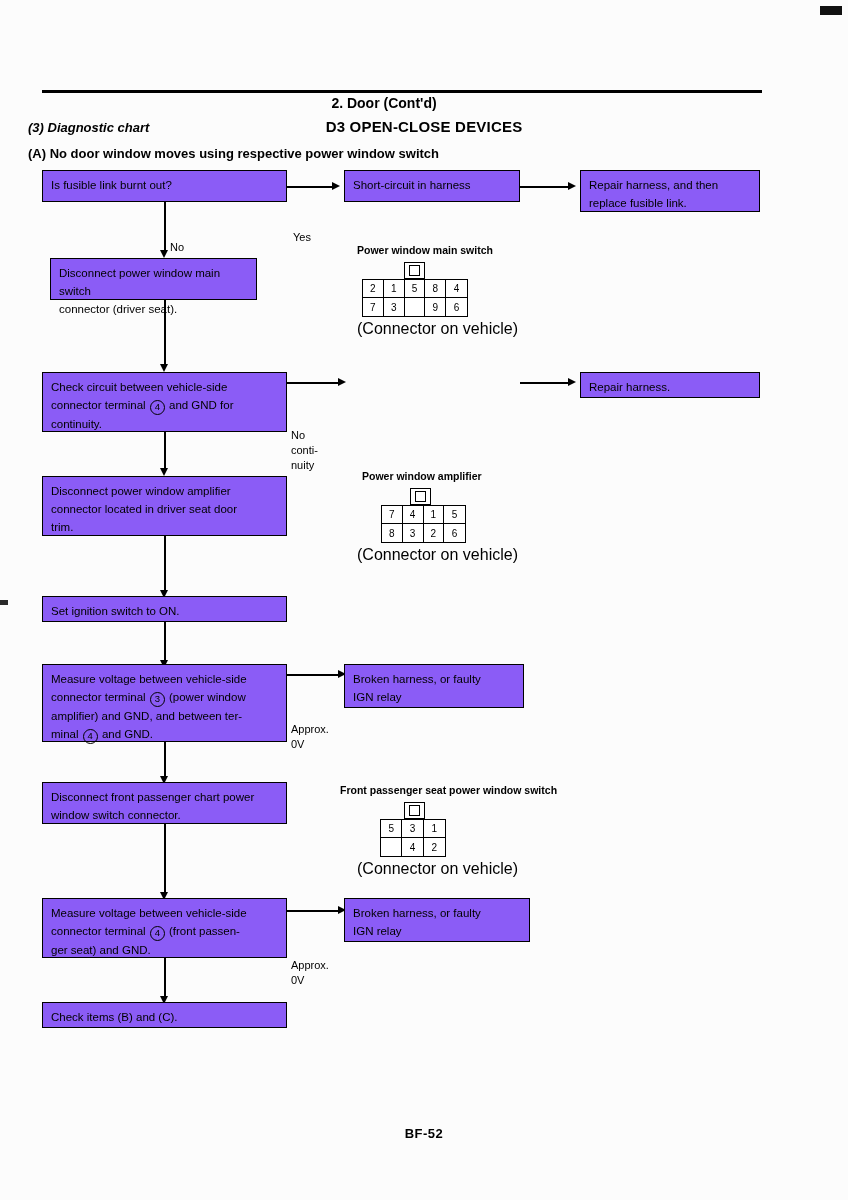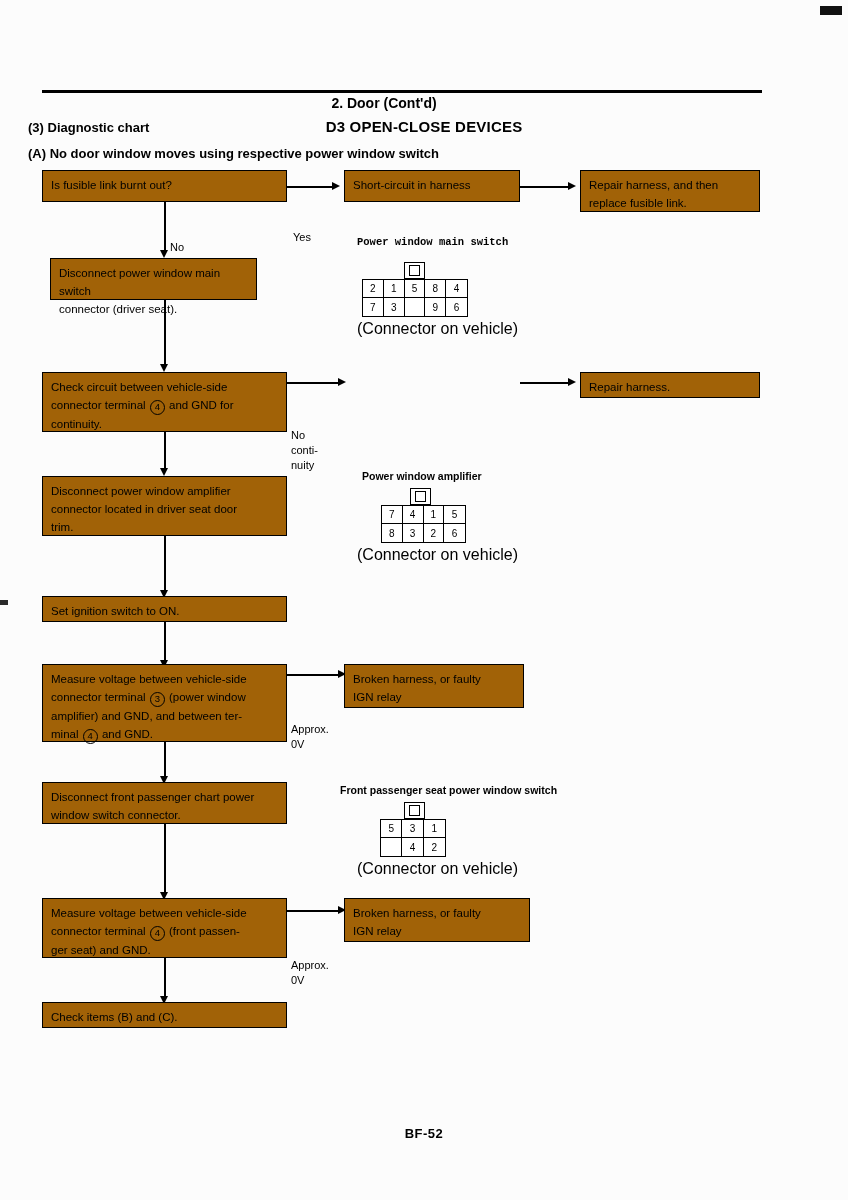--- a/index.html
+++ b/index.html
@@ -69,7 +69,7 @@
     font-weight: bold;
     white-space: nowrap;
   }
-  .h-3 { top: 120px; left: 28px; }
+  .h-3 { top: 120px; left: 28px; font-style: italic; }
   .h-a { top: 146px; left: 28px; }
 
   

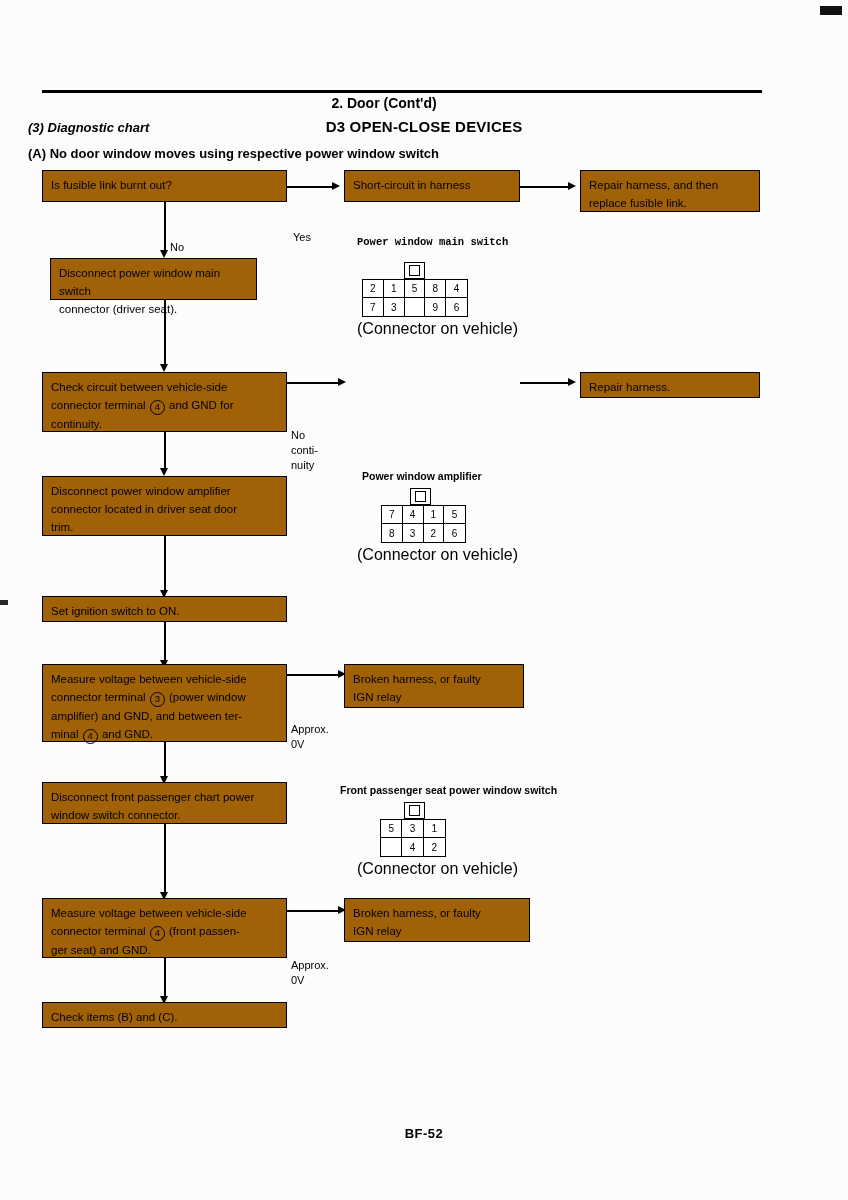--- a/index.html
+++ b/index.html
@@ -77,7 +77,7 @@
     position: absolute;
     border: 1.6px solid #000;
     box-sizing: border-box;
-    background: #a16207;
+    background: #8b5cf6;
     font-size: 11.5px;
     line-height: 18px;
     padding: 5px 8px 4px 8px;

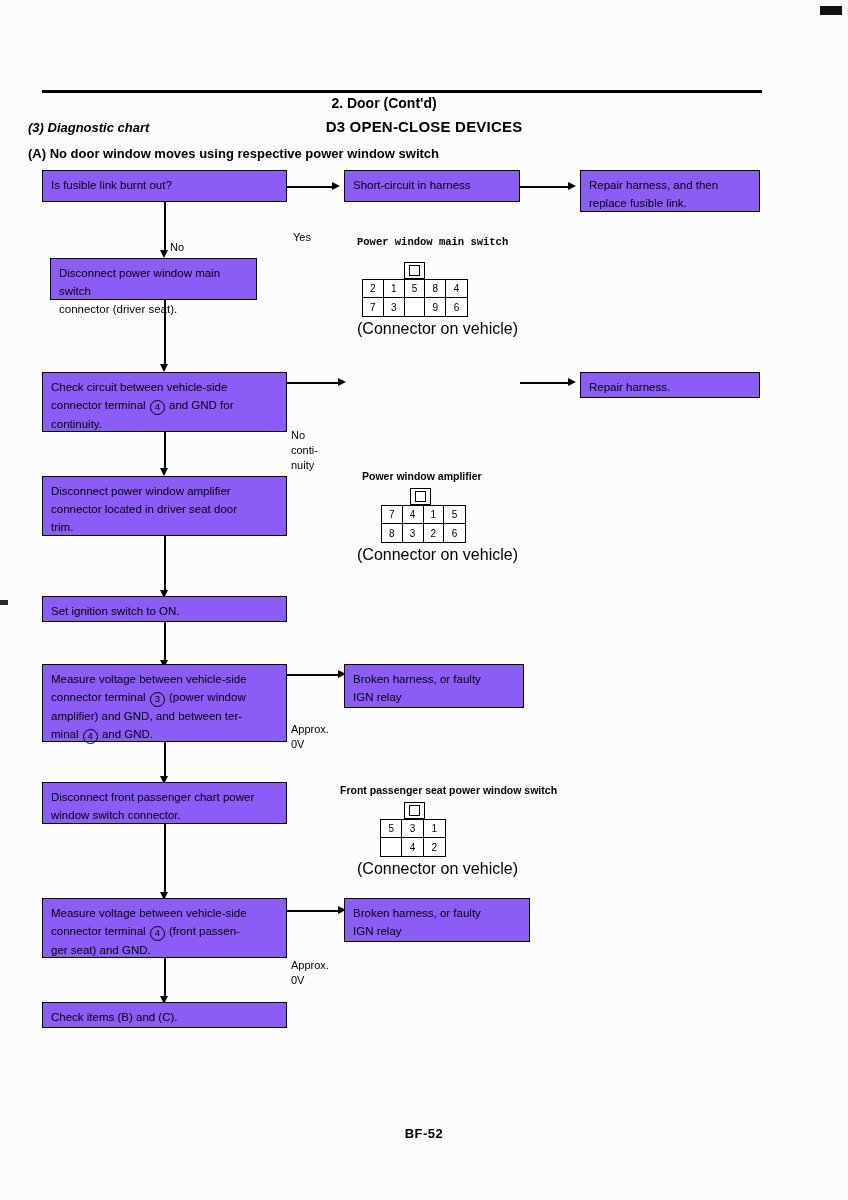--- a/index.html
+++ b/index.html
@@ -222,7 +222,7 @@
   <div class="box" style="top:258px; left:50px; width:207px; height:42px;">Disconnect power window main switch
 connector (driver seat).</div>
 
-  <div class="conn-title" style="top:236px; left:357px;font-family:Liberation Mono, monospace;">Power window main switch</div>
+  <div class="conn-title" style="top:244px; left:357px;">Power window main switch</div>
   <div class="conn-tab" style="top:262px; left:404px; width:21px; height:17px;">
       <i></i>
     </div>

